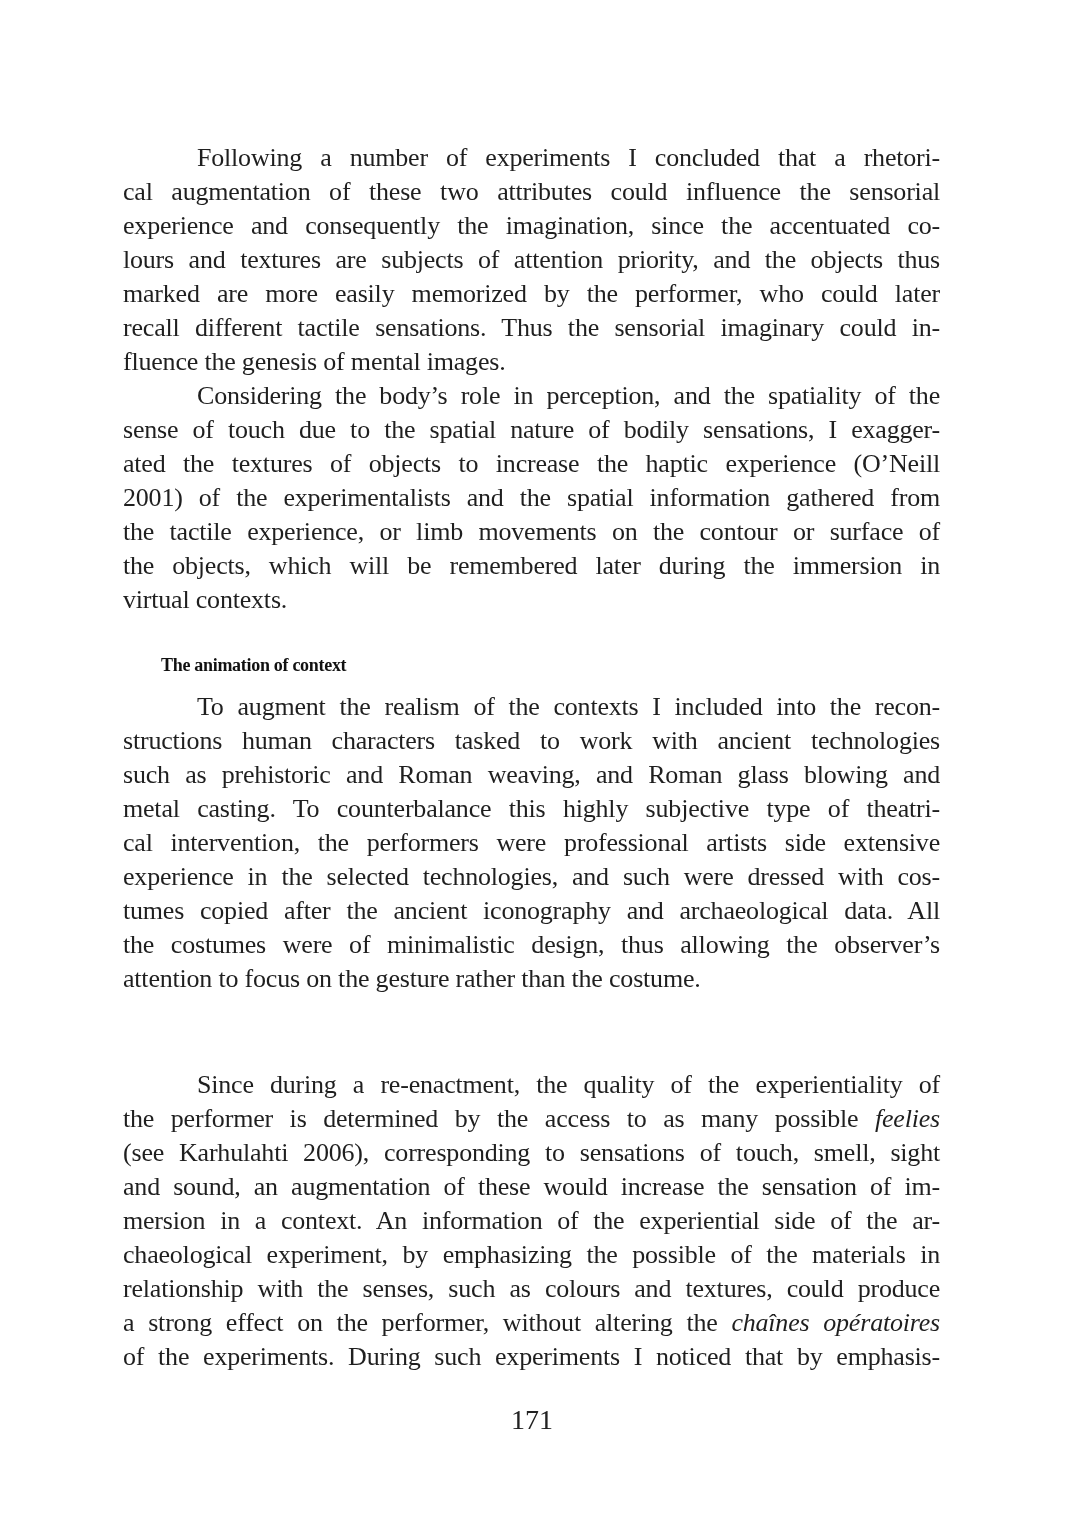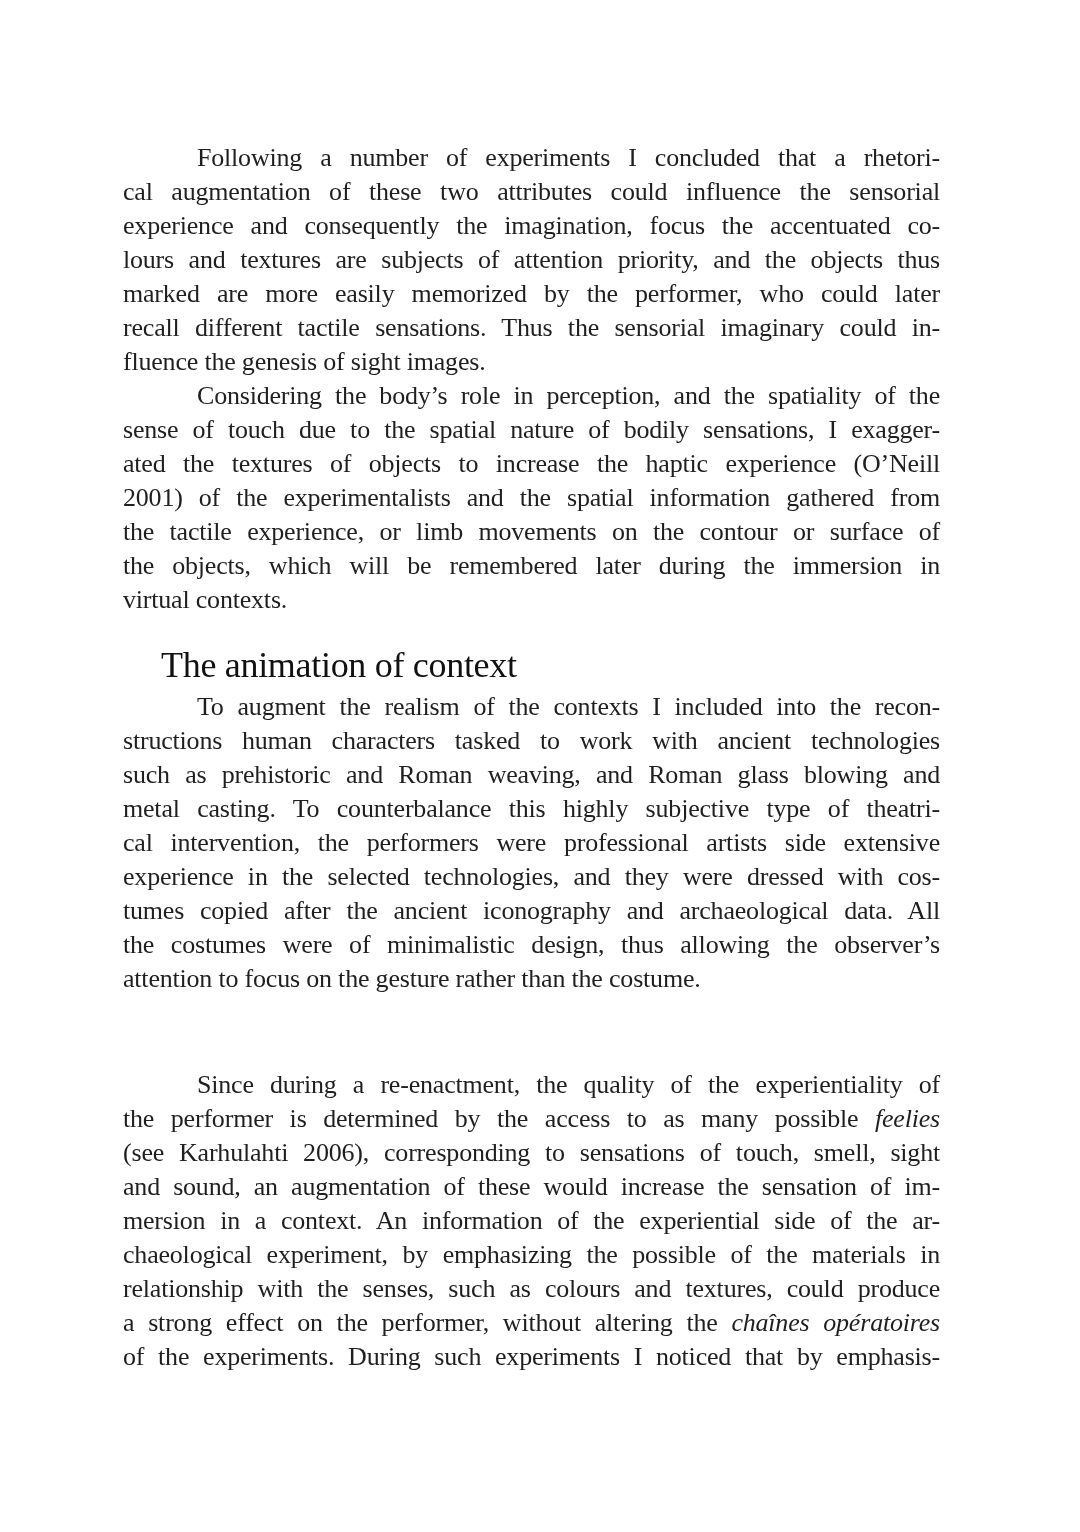--- a/index.html
+++ b/index.html
@@ -33,7 +33,7 @@
   <div>
     <div class="line indent" style="top:141px">Following a number of experiments I concluded that a rhetori-</div>
     <div class="line" style="top:175px">cal augmentation of these two attributes could influence the sensorial</div>
-    <div class="line" style="top:209px">experience and consequently the imagination, focus the accentuated co-</div>
+    <div class="line" style="top:209px">experience and consequently the imagination, since the accentuated co-</div>
     <div class="line" style="top:243px">lours and textures are subjects of attention priority, and the objects thus</div>
     <div class="line" style="top:277px">marked are more easily memorized by the performer, who could later</div>
     <div class="line" style="top:311px">recall different tactile sensations. Thus the sensorial imaginary could in-</div>

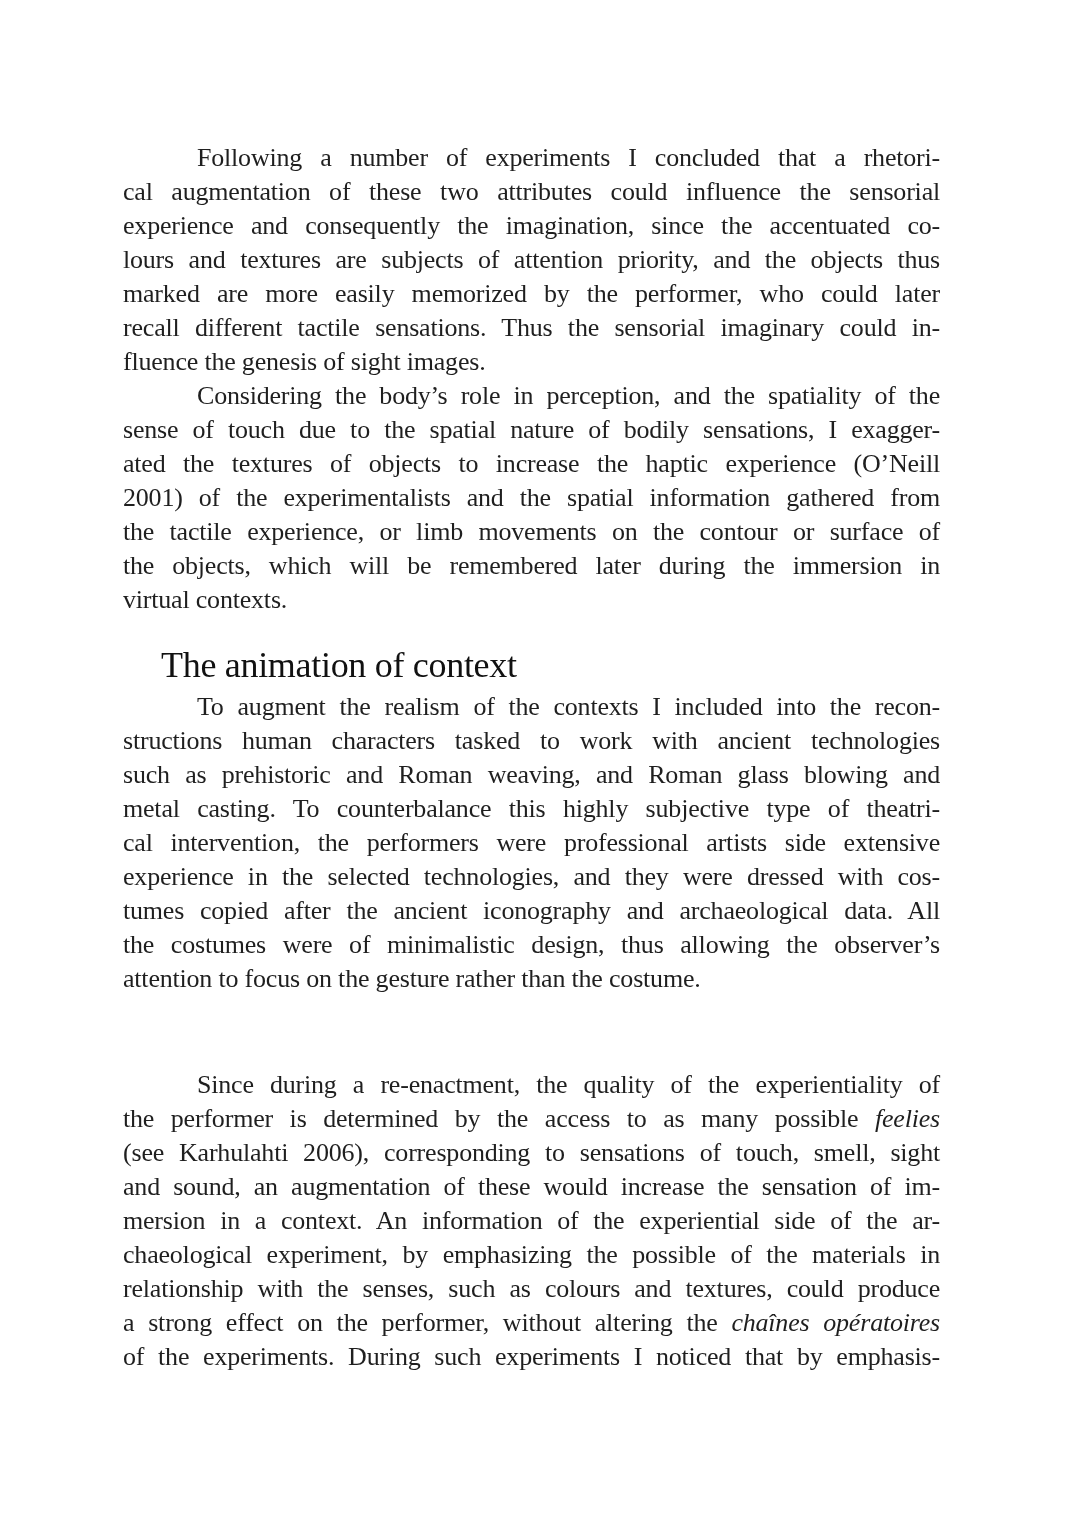--- a/index.html
+++ b/index.html
@@ -37,7 +37,7 @@
     <div class="line" style="top:243px">lours and textures are subjects of attention priority, and the objects thus</div>
     <div class="line" style="top:277px">marked are more easily memorized by the performer, who could later</div>
     <div class="line" style="top:311px">recall different tactile sensations. Thus the sensorial imaginary could in-</div>
-    <div class="line last" style="top:345px">fluence the genesis of sight images.</div>
+    <div class="line last" style="top:345px">fluence the genesis of mental images.</div>
   </div>
 
   <div>

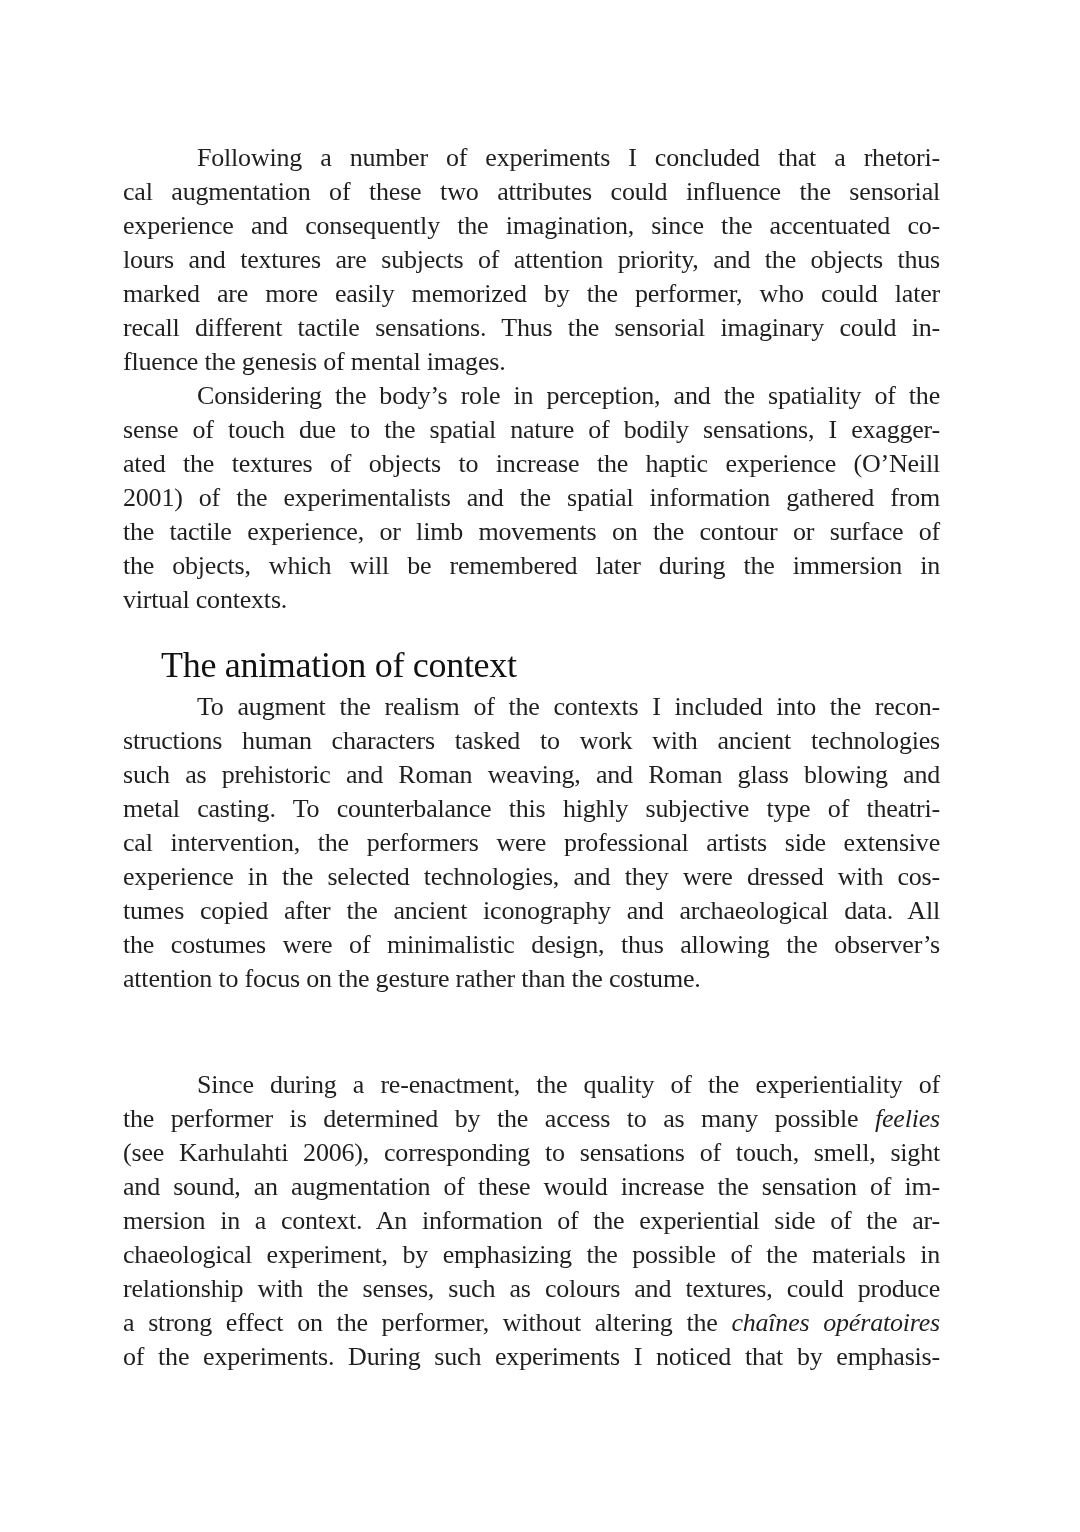--- a/index.html
+++ b/index.html
@@ -17,7 +17,7 @@
   .line i { }
   .heading {
     position:absolute; left:161px;
-    font-family:"Liberation Serif", serif; font-weight:normal; font-size:36px; color:#111;
+    font-family:"Liberation Serif", serif; font-weight:bold; font-size:18px; color:#111;
     line-height:36px; white-space:nowrap; letter-spacing:-0.3px;
   }
   .pagenum {

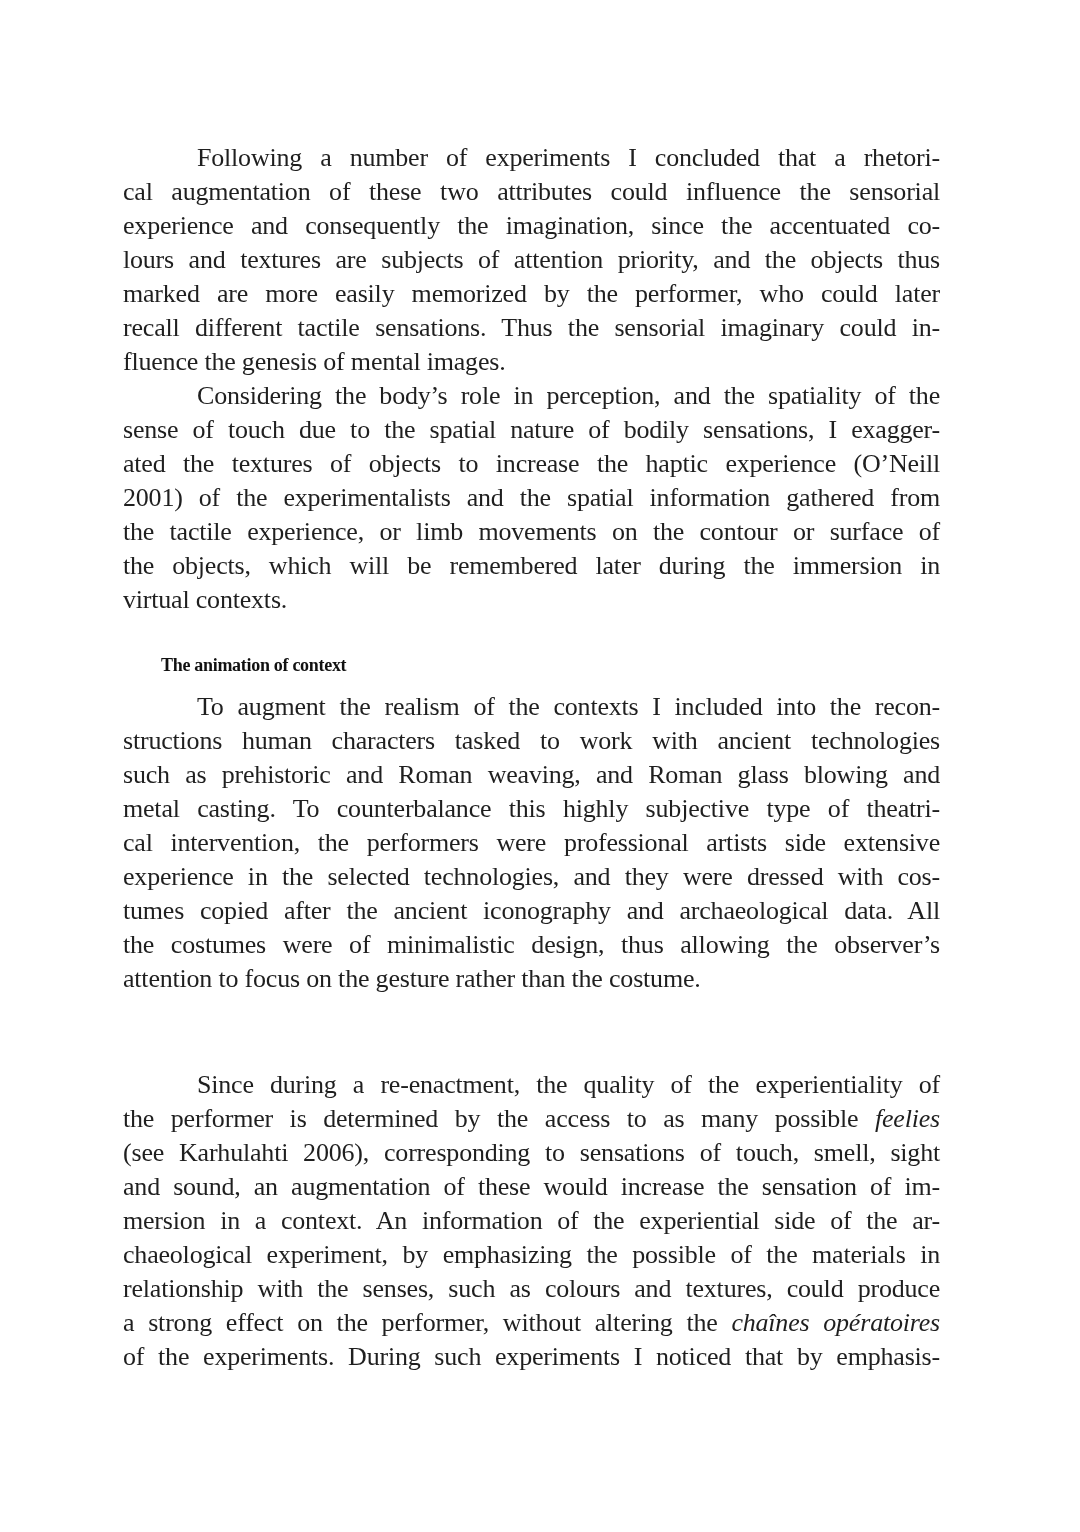--- a/index.html
+++ b/index.html
@@ -58,7 +58,7 @@
     <div class="line" style="top:758px">such as prehistoric and Roman weaving, and Roman glass blowing and</div>
     <div class="line" style="top:792px">metal casting. To counterbalance this highly subjective type of theatri-</div>
     <div class="line" style="top:826px">cal intervention, the performers were professional artists side extensive</div>
-    <div class="line" style="top:860px">experience in the selected technologies, and they were dressed with cos-</div>
+    <div class="line" style="top:860px">experience in the selected technologies, and such were dressed with cos-</div>
     <div class="line" style="top:894px">tumes copied after the ancient iconography and archaeological data. All</div>
     <div class="line" style="top:928px">the costumes were of minimalistic design, thus allowing the observer’s</div>
     <div class="line last" style="top:962px">attention to focus on the gesture rather than the costume.</div>

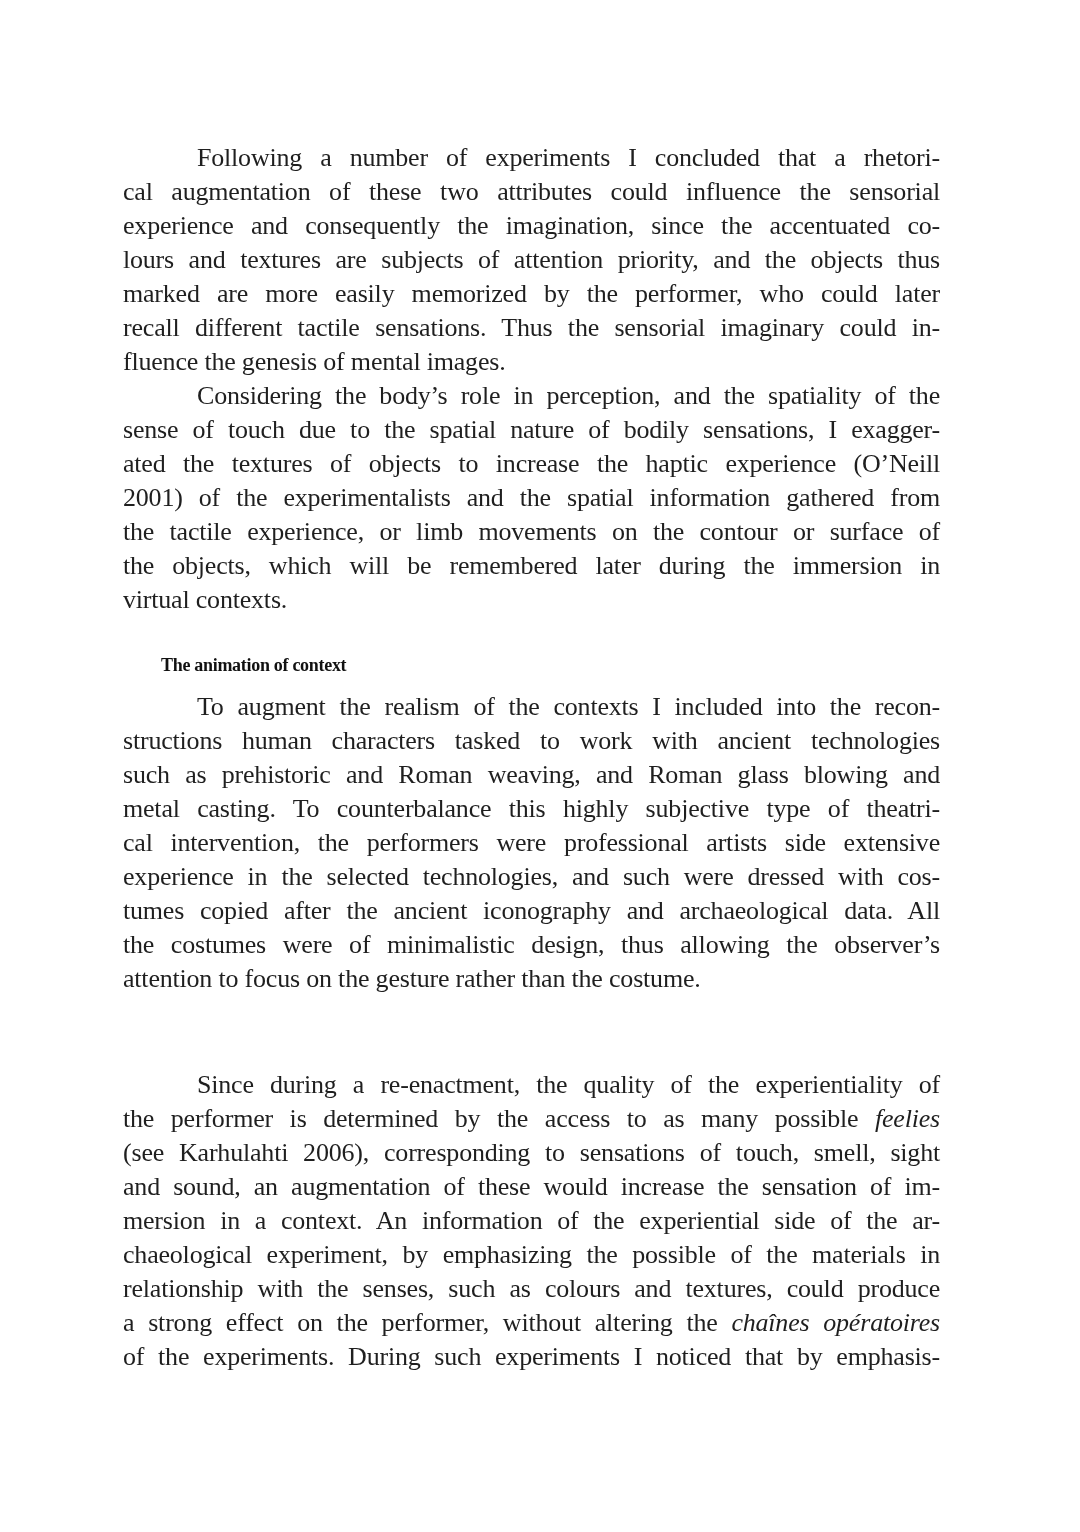--- a/index.html
+++ b/index.html
@@ -77,6 +77,7 @@
     <div class="line" style="top:1340px">of the experiments. During such experiments I noticed that by emphasis-</div>
   </div>
 
+  <div class="pagenum">171</div>
 </div>
 
 </body></html>

